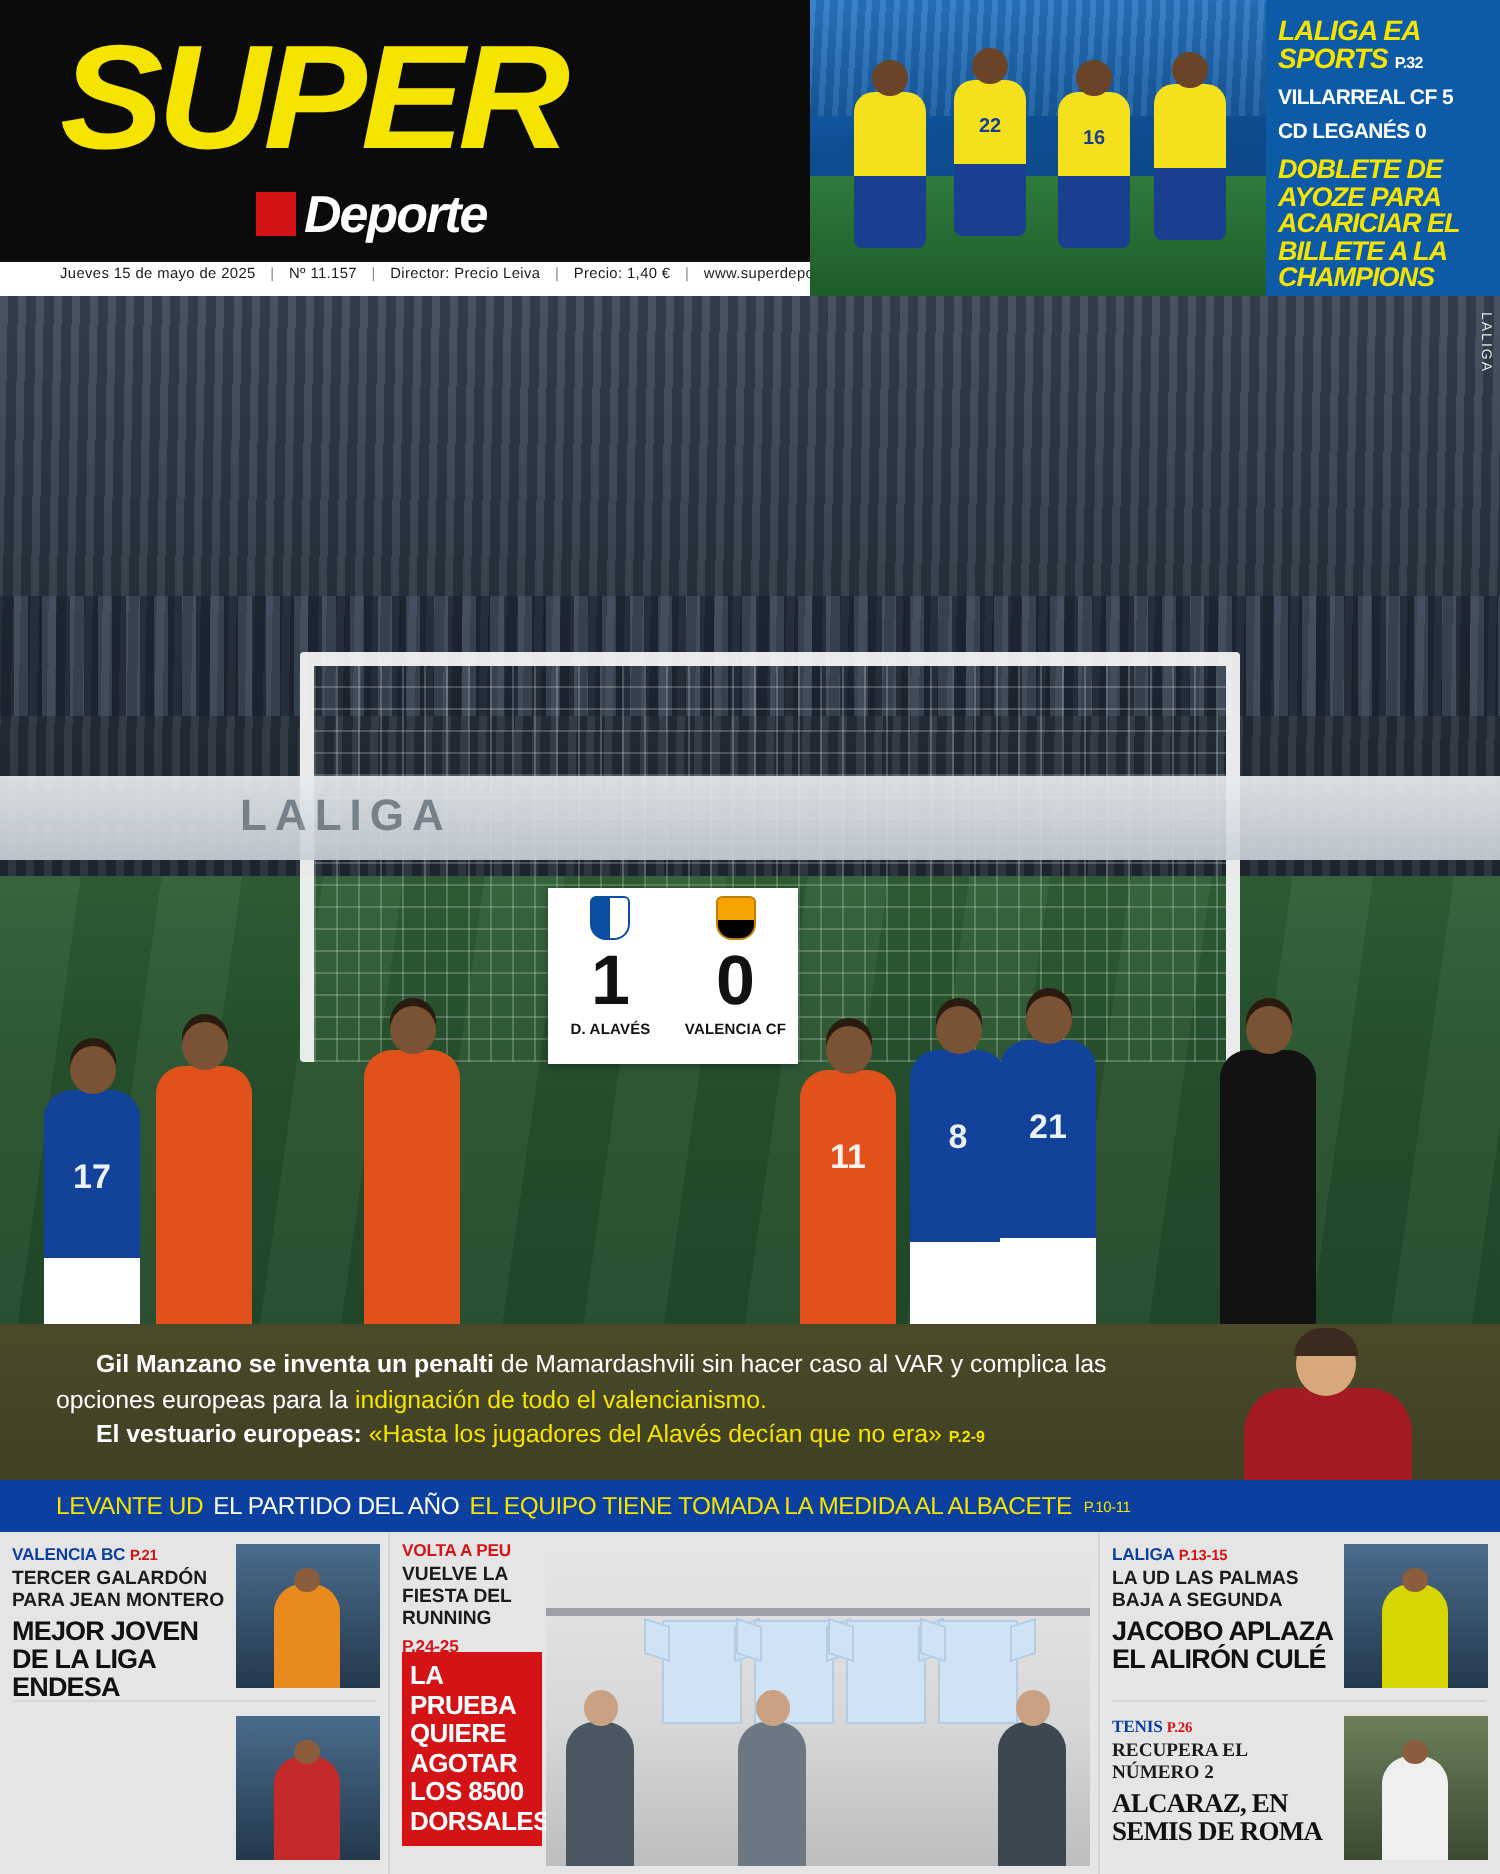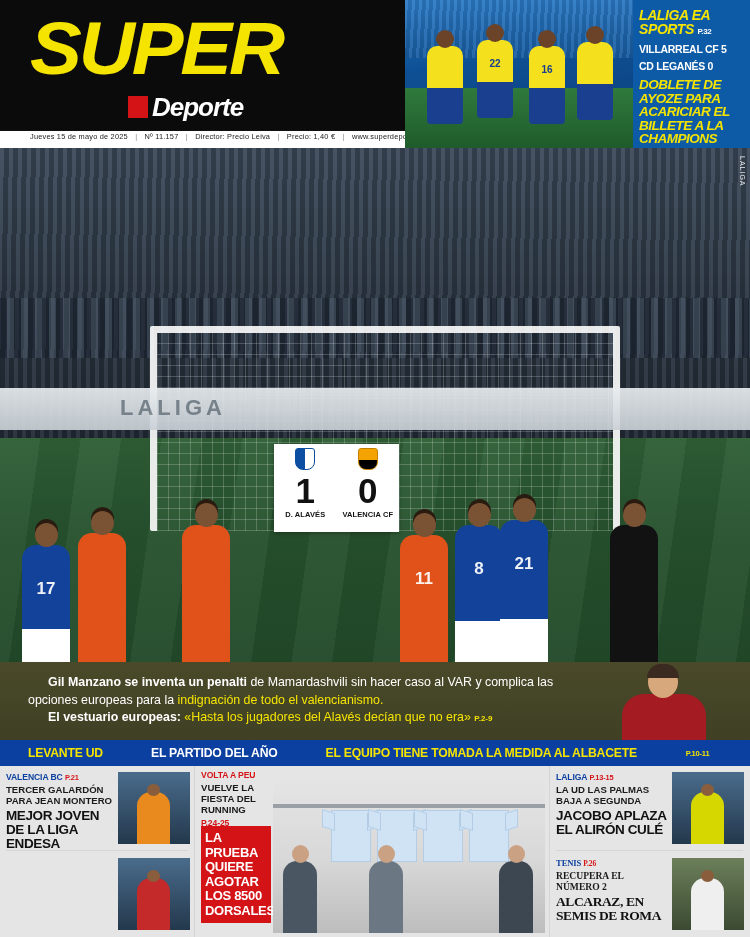--- a/index.html
+++ b/index.html
@@ -293,7 +293,7 @@
     color: #fff;
     display: flex; align-items: center;
     padding-left: 28px;
-    font-size: 12.2px; font-weight: 700; letter-spacing: -0.2px; gap: 43px;
+    font-size: 12.2px; font-weight: 400; letter-spacing: -0.2px;
   }
   .levante-bar .yellow { color: #f5e400; }
   .levante-bar .pg { font-size: 7.5px; color: #f5e400; margin-left: 6px; }

